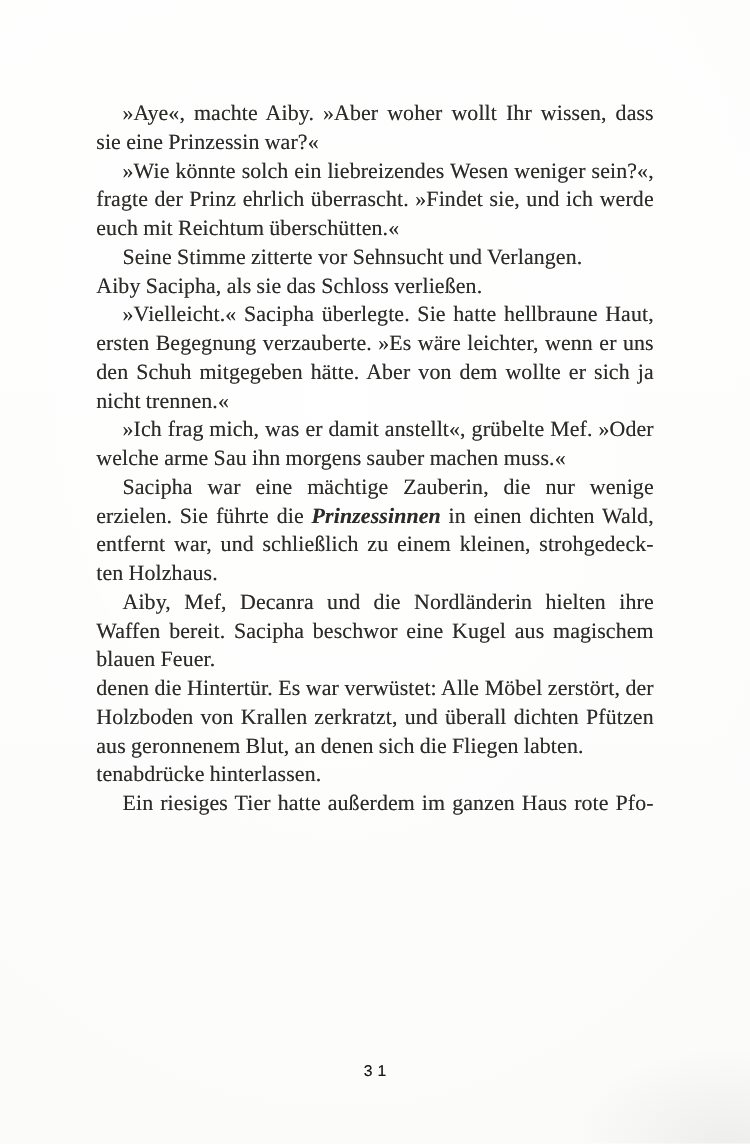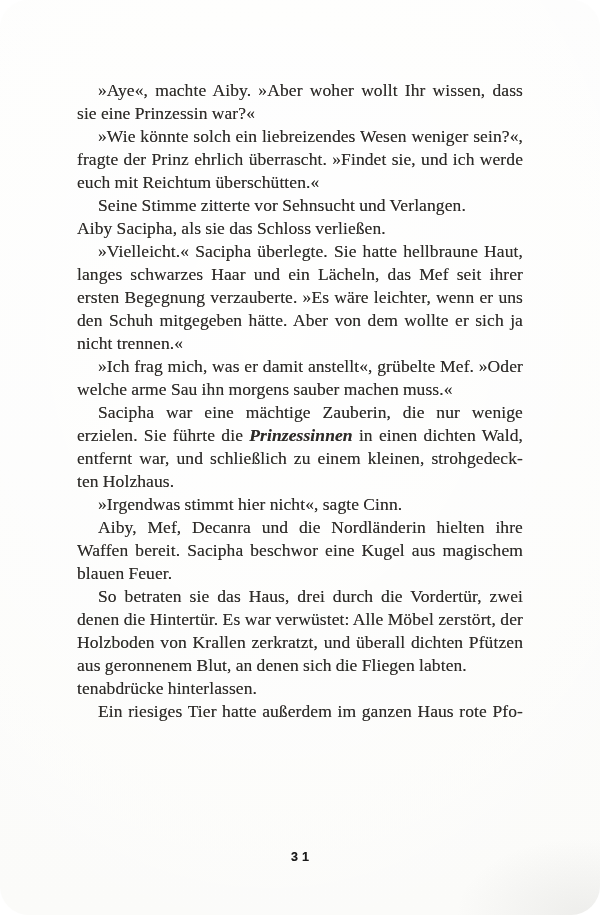--- a/index.html
+++ b/index.html
@@ -62,7 +62,7 @@
 </head>
 <body>
 
-<div class="page" style="background-color: rgb(252, 252, 251); border-radius: 29px;">
+<div class="page" style="background-color: rgb(252, 252, 251);">
   <div class="text-block" style="color: rgb(45, 43, 40);">
       <div class="line indent just"><span>»Aye«, machte Aiby. »Aber woher wollt Ihr wissen, dass</span></div>
       <div class="line"><span>sie eine Prinzessin war?«</span></div>

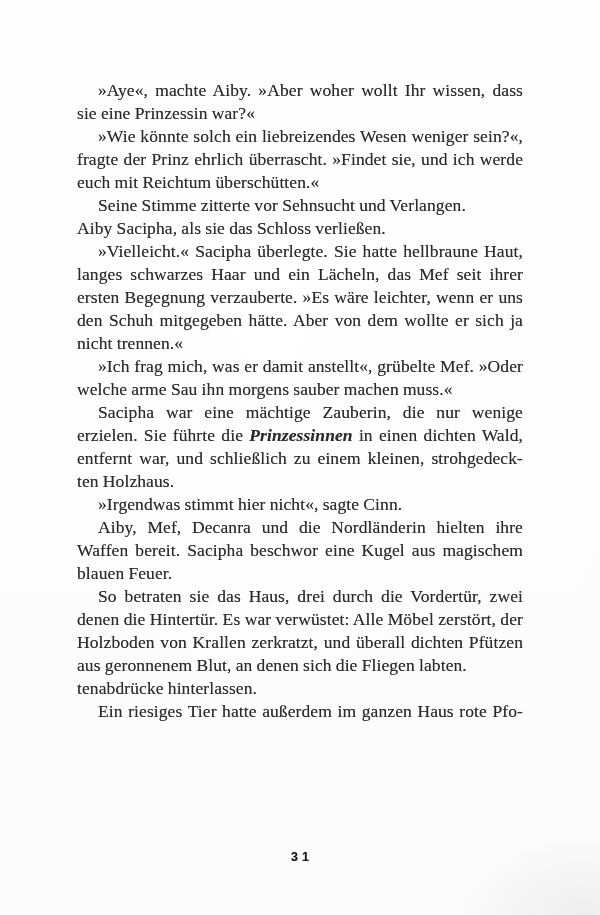--- a/index.html
+++ b/index.html
@@ -72,7 +72,6 @@
       <div class="line indent"><span>Seine Stimme zitterte vor Sehnsucht und Verlangen.</span></div>
       <div class="line"><span>Aiby Sacipha, als sie das Schloss verließen.</span></div>
       <div class="line indent just"><span>»Vielleicht.« Sacipha überlegte. Sie hatte hellbraune Haut,</span></div>
-      <div class="line just"><span>langes schwarzes Haar und ein Lächeln, das Mef seit ihrer</span></div>
       <div class="line just"><span>ersten Begegnung verzauberte. »Es wäre leichter, wenn er uns</span></div>
       <div class="line just"><span>den Schuh mitgegeben hätte. Aber von dem wollte er sich ja</span></div>
       <div class="line"><span>nicht trennen.«</span></div>

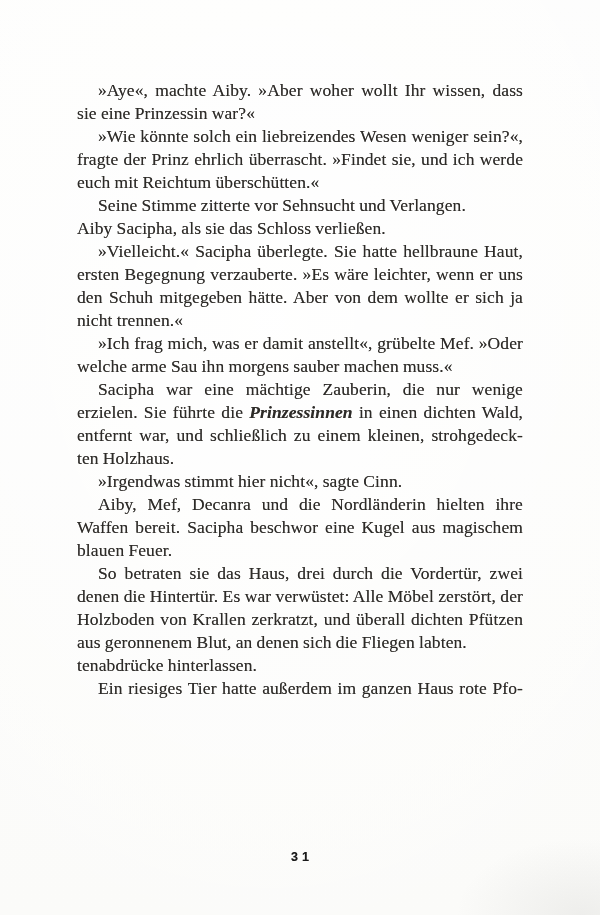--- a/index.html
+++ b/index.html
@@ -81,7 +81,6 @@
       <div class="line just"><span>erzielen. Sie führte die </span><i>Prinzessinnen</i><span> in einen dichten Wald,</span></div>
       <div class="line just"><span>entfernt war, und schließlich zu einem kleinen, strohgedeck-</span></div>
       <div class="line"><span>ten Holzhaus.</span></div>
-      <div class="line indent"><span>»Irgendwas stimmt hier nicht«, sagte Cinn.</span></div>
       <div class="line indent just"><span>Aiby, Mef, Decanra und die Nordländerin hielten ihre</span></div>
       <div class="line just"><span>Waffen bereit. Sacipha beschwor eine Kugel aus magischem</span></div>
       <div class="line"><span>blauen Feuer.</span></div>

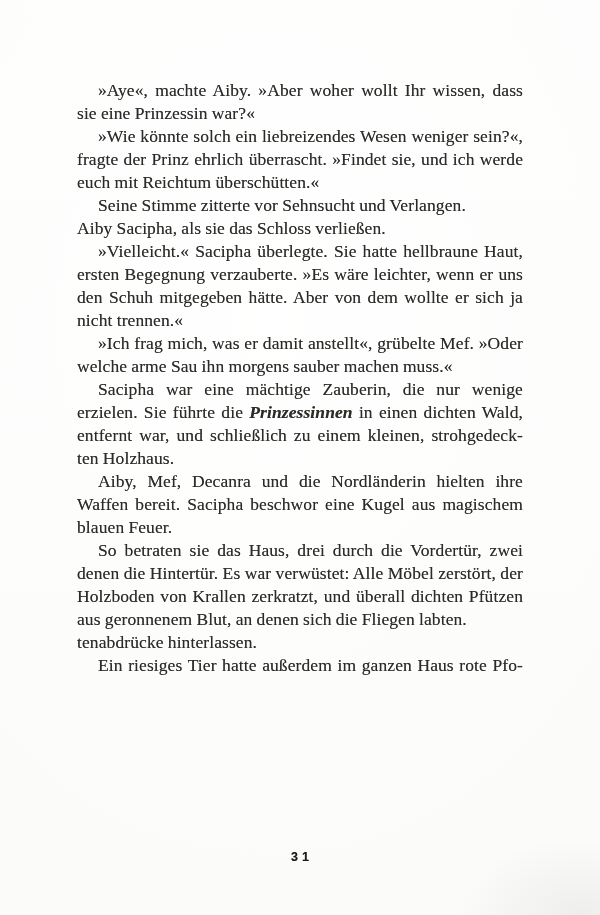--- a/index.html
+++ b/index.html
@@ -84,7 +84,6 @@
       <div class="line indent just"><span>Aiby, Mef, Decanra und die Nordländerin hielten ihre</span></div>
       <div class="line just"><span>Waffen bereit. Sacipha beschwor eine Kugel aus magischem</span></div>
       <div class="line"><span>blauen Feuer.</span></div>
-      <div class="line indent just"><span>So betraten sie das Haus, drei durch die Vordertür, zwei</span></div>
       <div class="line just"><span>denen die Hintertür. Es war verwüstet: Alle Möbel zerstört, der</span></div>
       <div class="line just"><span>Holzboden von Krallen zerkratzt, und überall dichten Pfützen</span></div>
       <div class="line"><span>aus geronnenem Blut, an denen sich die Fliegen labten.</span></div>

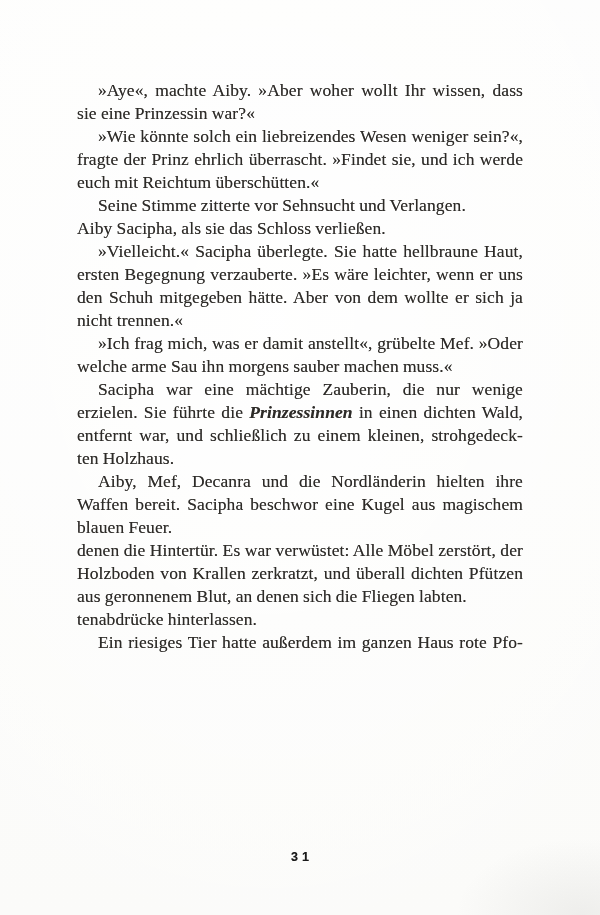--- a/index.html
+++ b/index.html
@@ -52,7 +52,7 @@
     width: 600px;
     text-align: center;
     font-family: "Liberation Sans", sans-serif;
-    font-weight: 700;
+    font-weight: 400;
     font-size: 12.5px;
     letter-spacing: 4px;
     text-indent: 4px;

